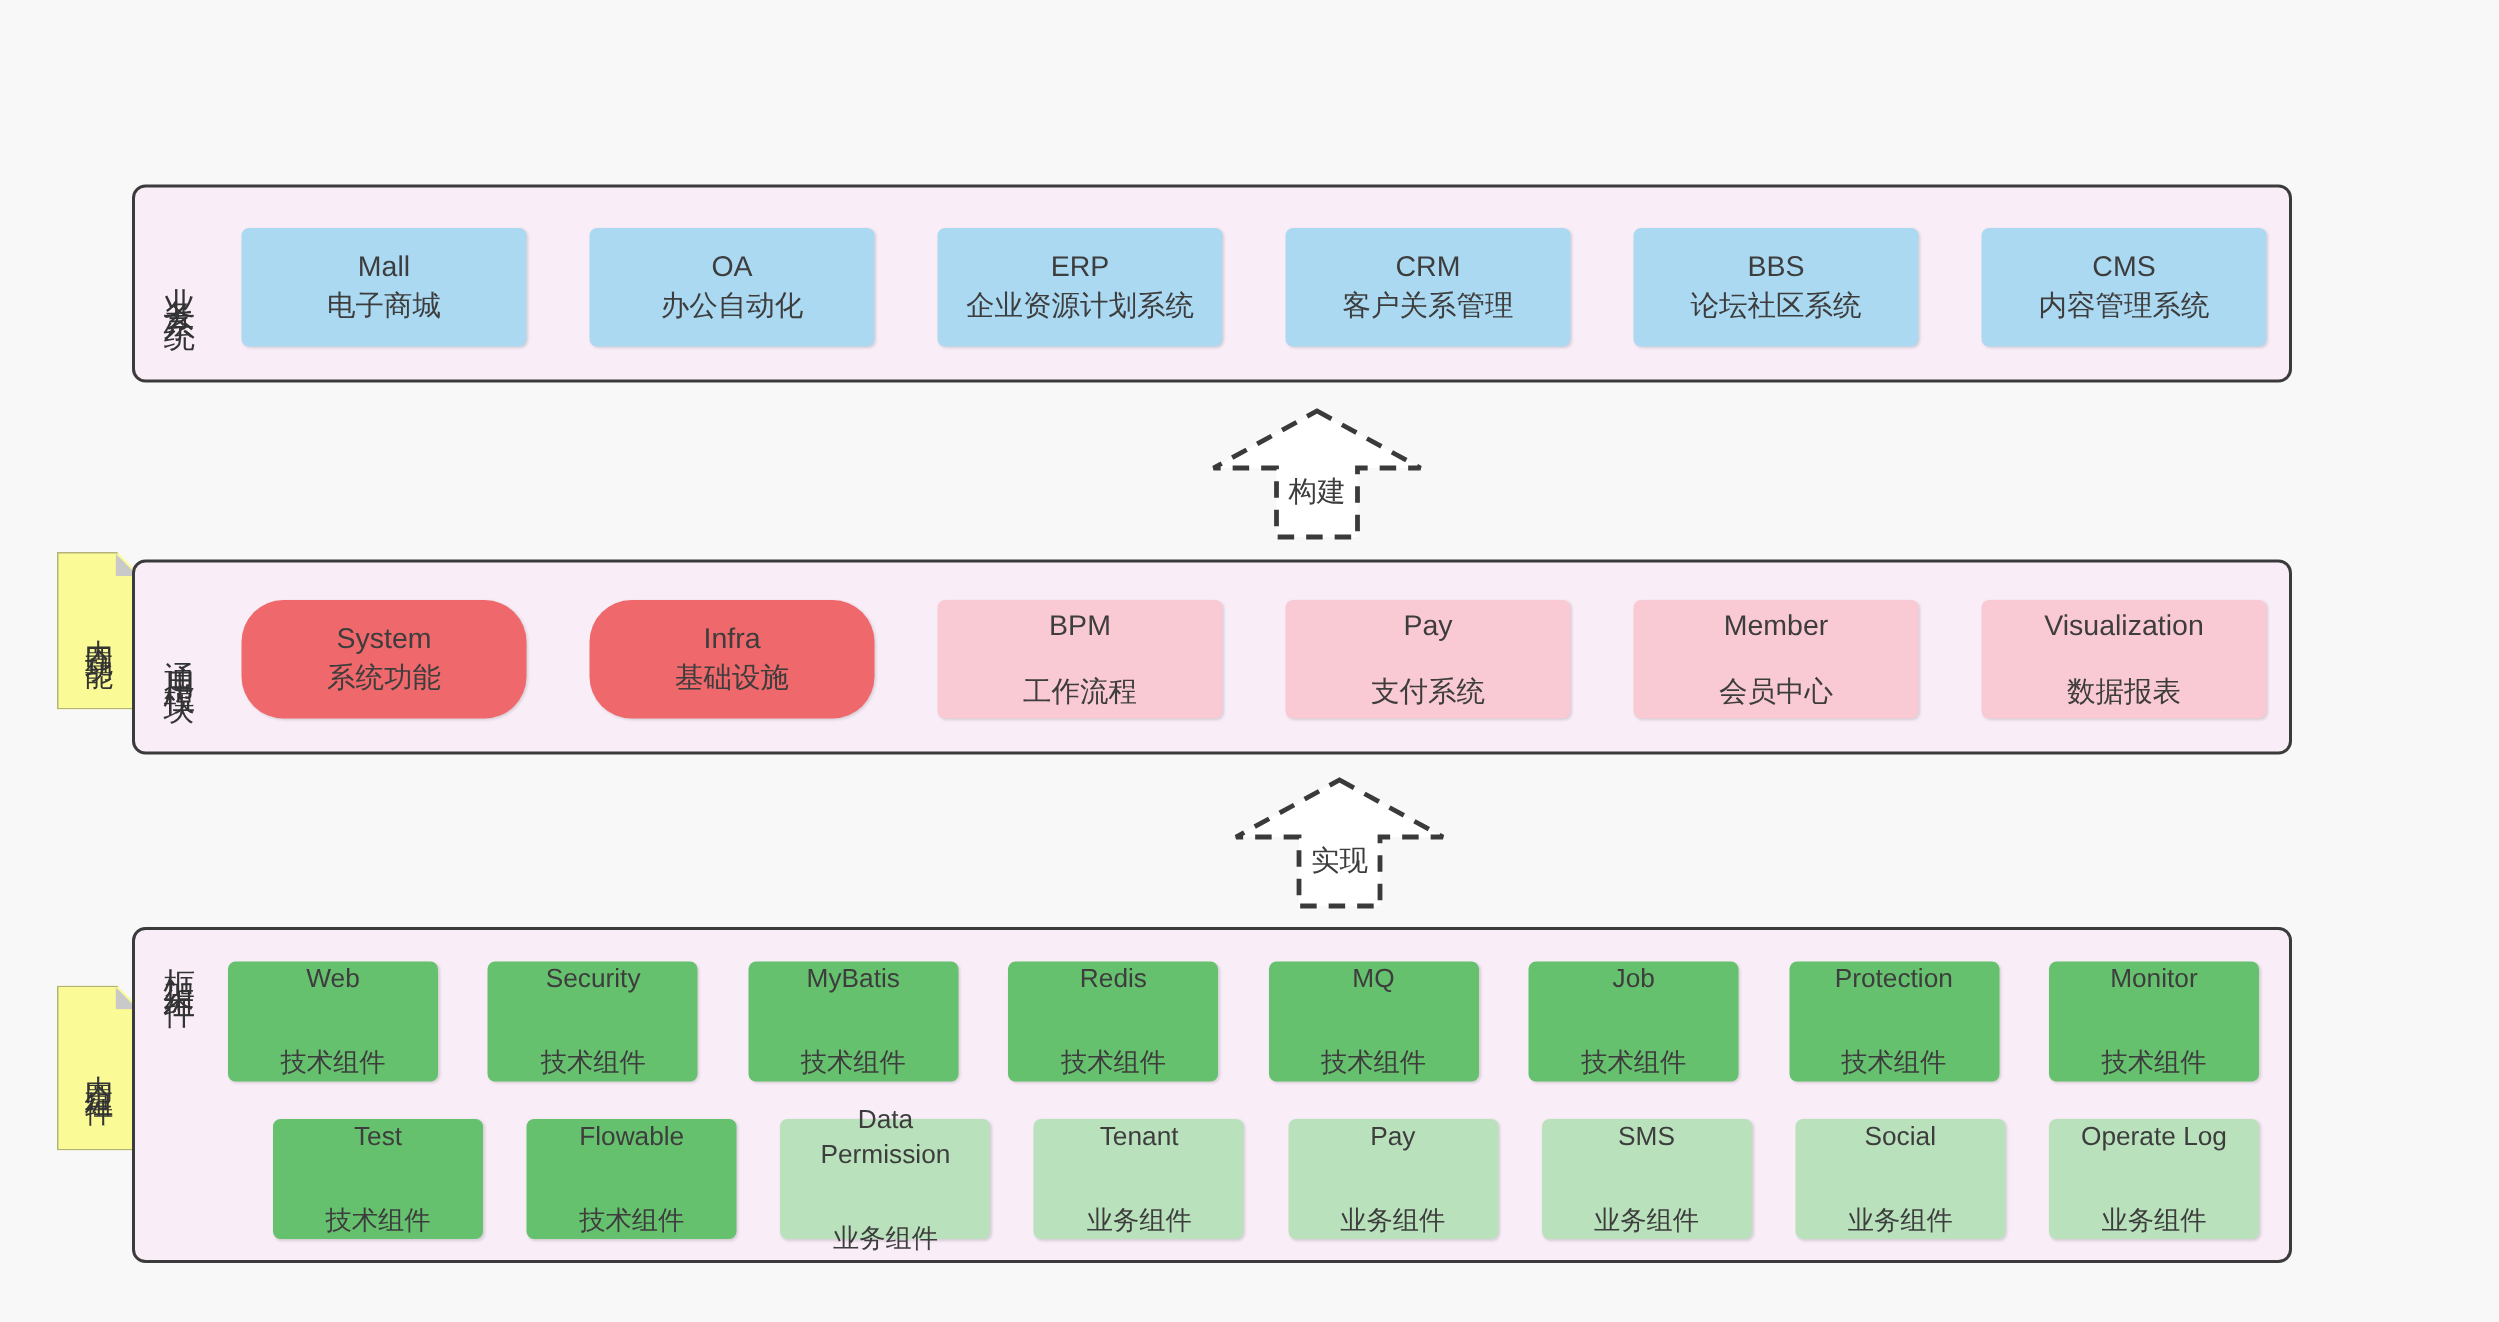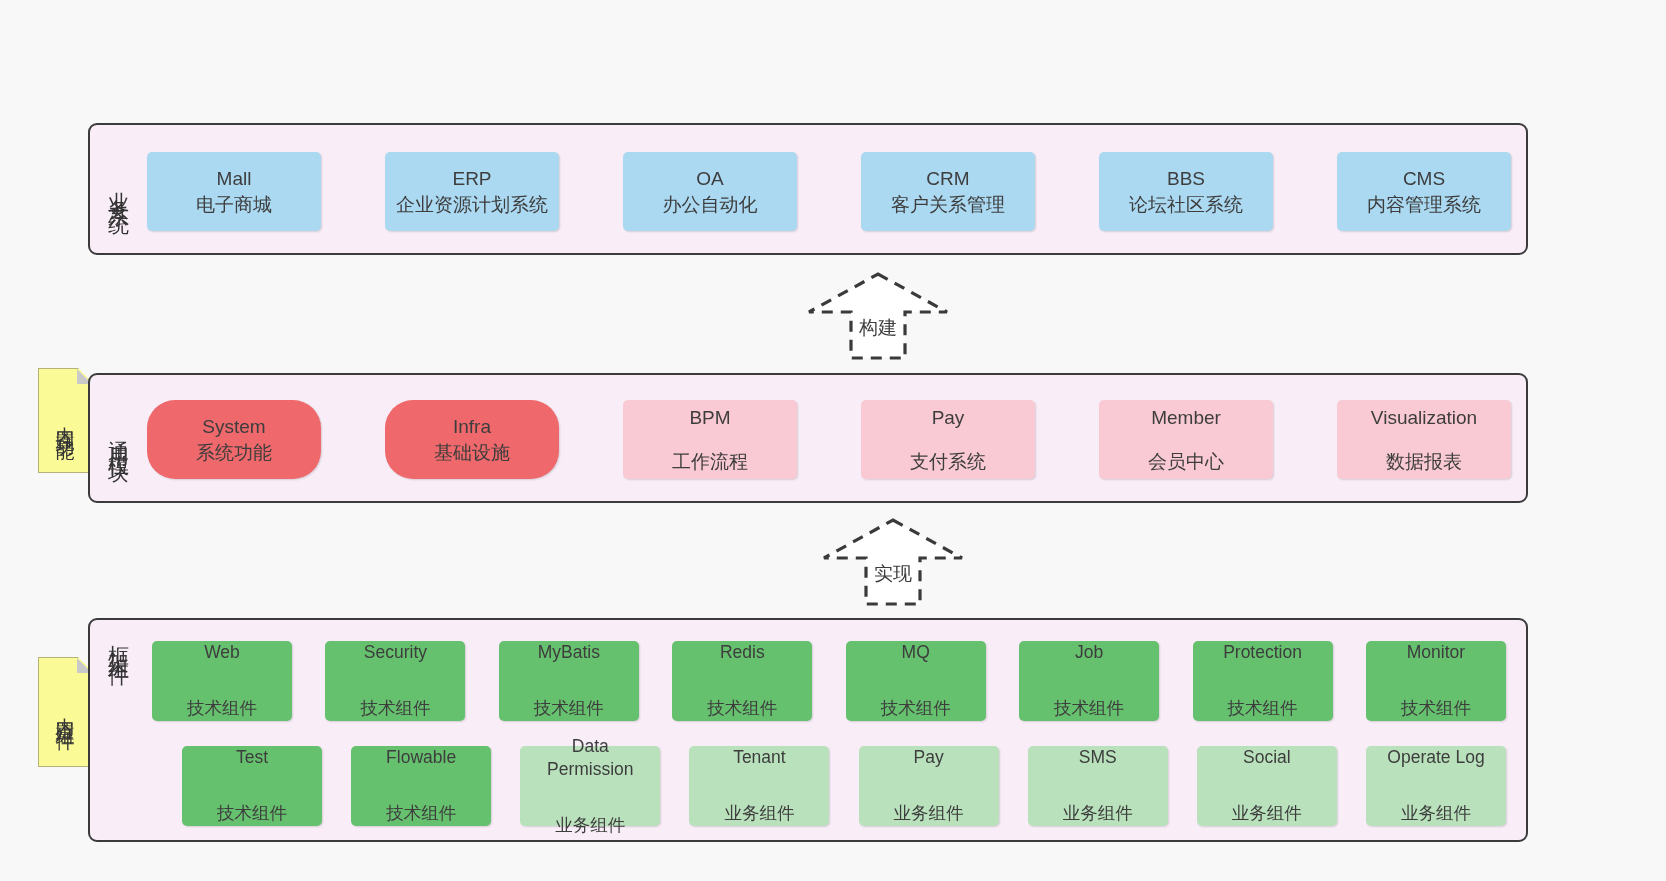--- a/index.html
+++ b/index.html
@@ -59,7 +59,7 @@
     line-height: 1.35;
     box-shadow: 1px 1px 2px rgba(0,0,0,0.14);
   }
-  .box.wide   { width: 174px; height: 79px; font-size: 19px; }
+  .box.wide   { width: 190px; height: 79px; font-size: 19px; margin-left: 14px; }
   .box.narrow { width: 140px; height: 80px; font-size: 17.5px; padding: 0 12px; gap: 32px; }
   .blue        { background: var(--blue, #abd9f2); }
   .red         { background: var(--red, #ef686b); border-radius: 28px; }

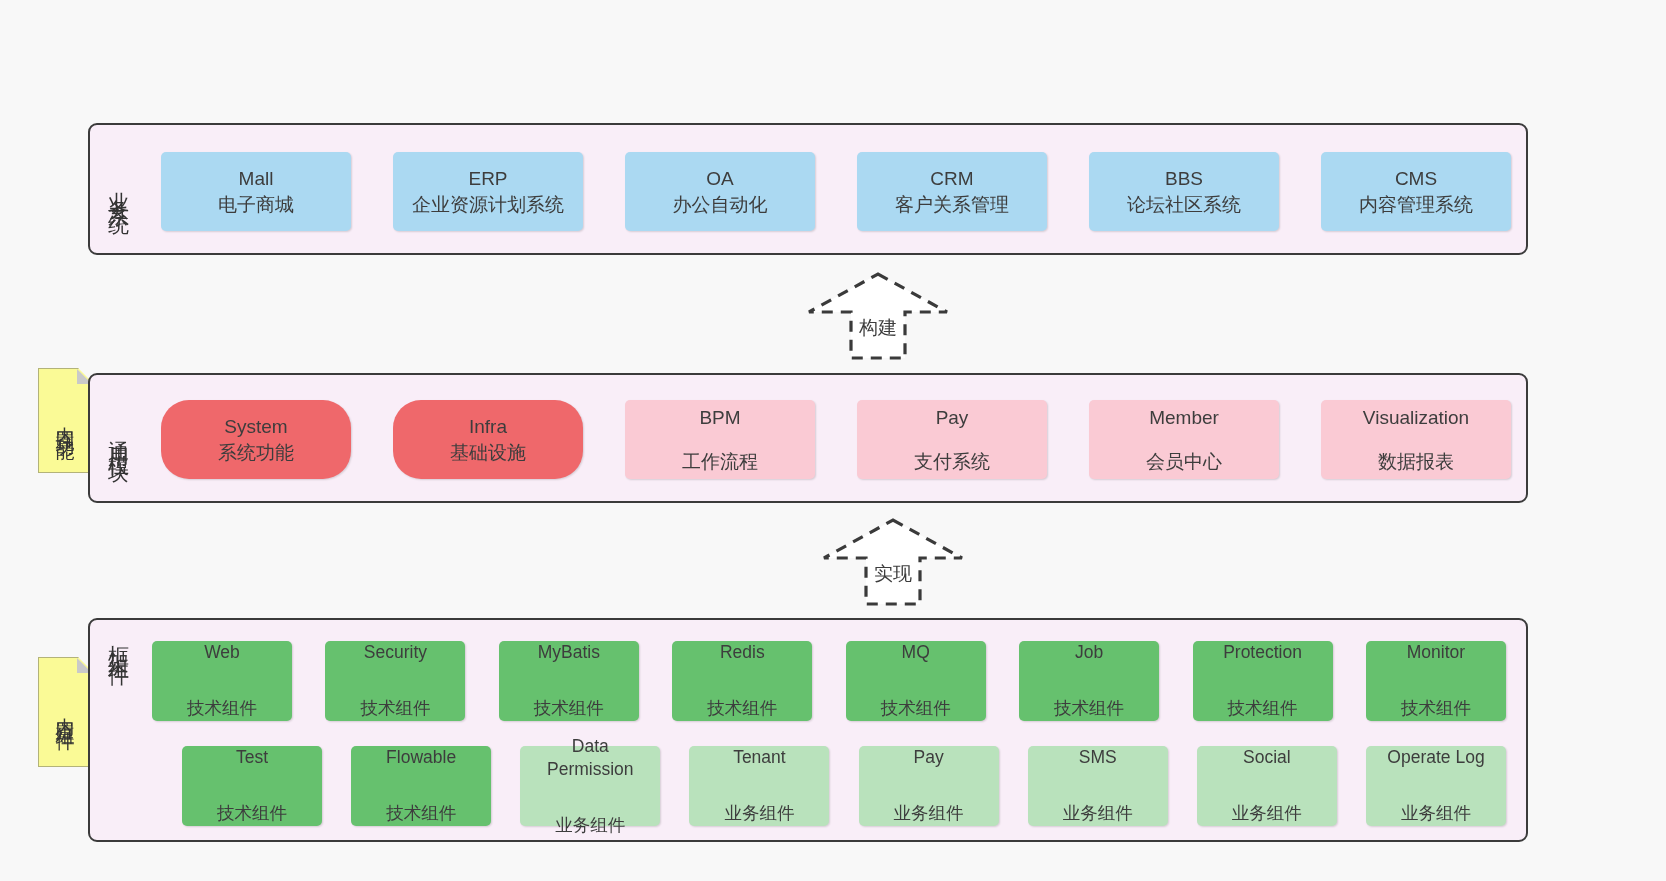--- a/index.html
+++ b/index.html
@@ -115,12 +115,12 @@
         <div>电子商城</div>
       </div>
       <div class="box wide blue">
+        <div>OA</div>
+        <div>办公自动化</div>
+      </div>
+      <div class="box wide blue">
         <div>ERP</div>
         <div>企业资源计划系统</div>
-      </div>
-      <div class="box wide blue">
-        <div>OA</div>
-        <div>办公自动化</div>
       </div>
       <div class="box wide blue">
         <div>CRM</div>

